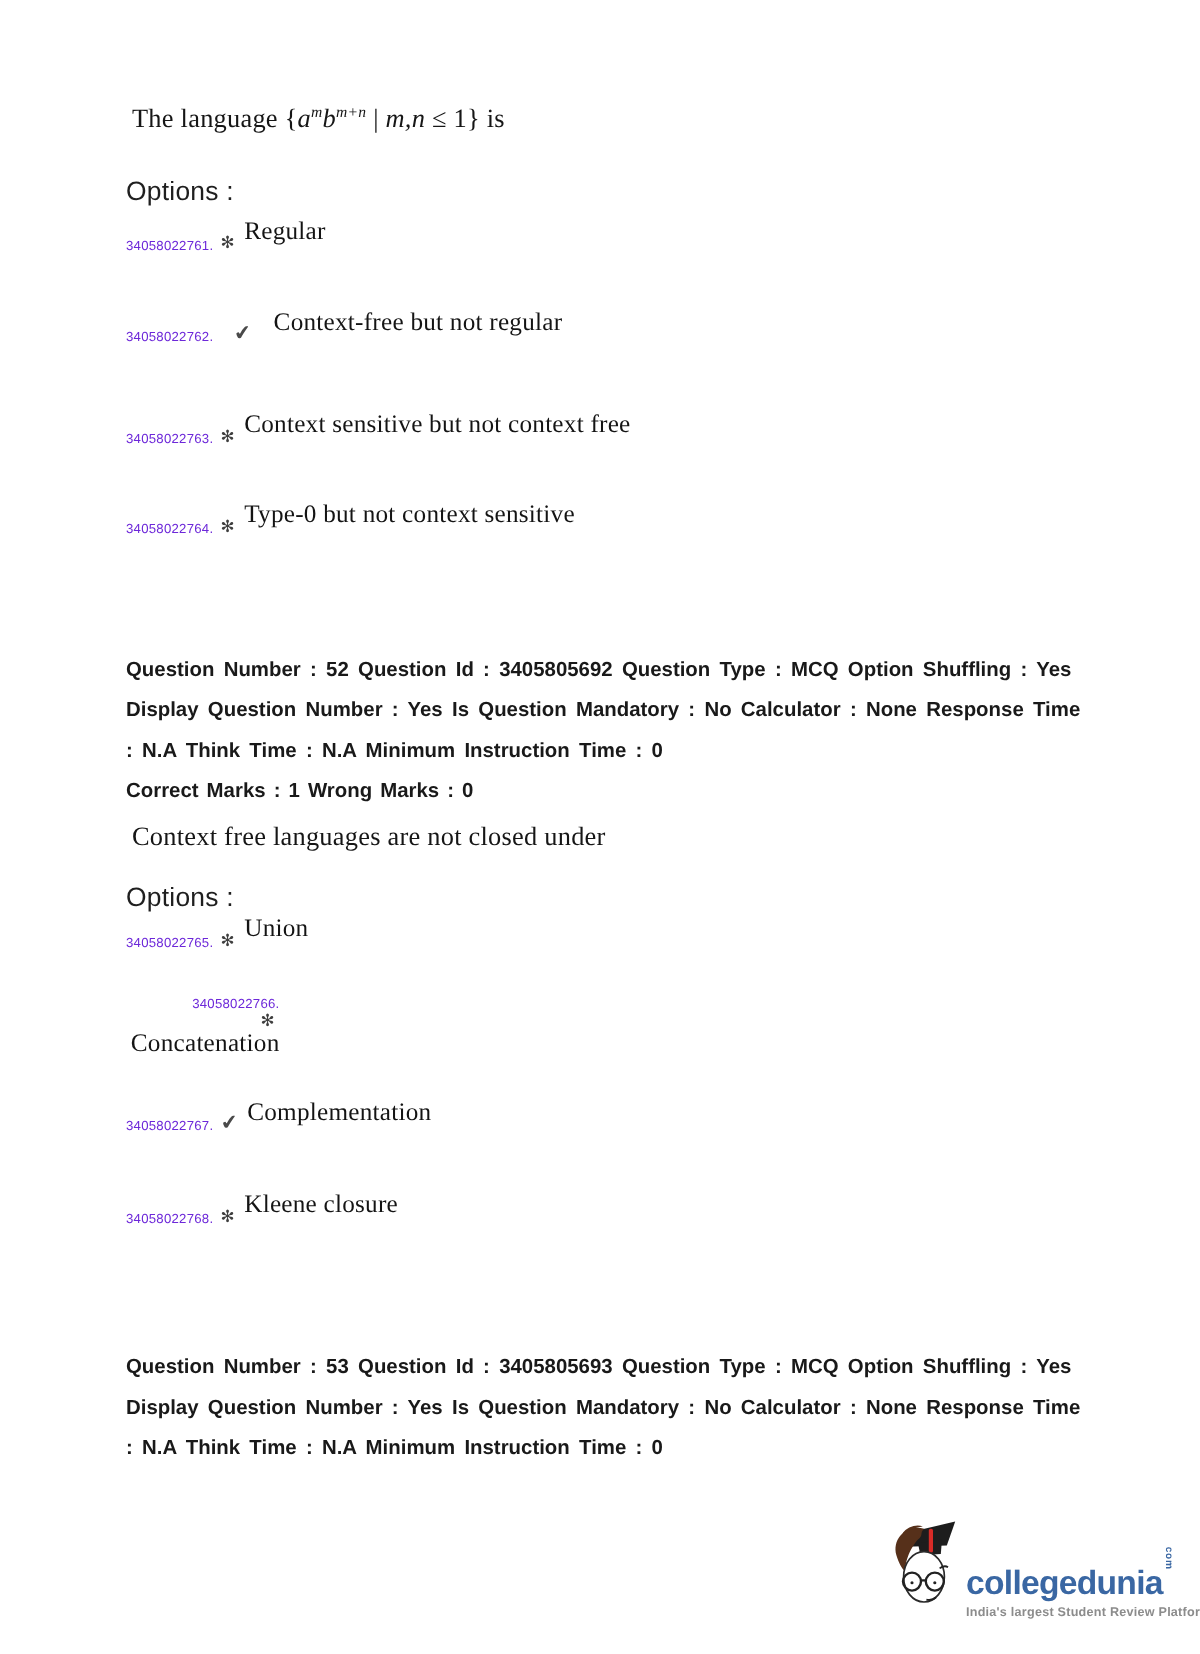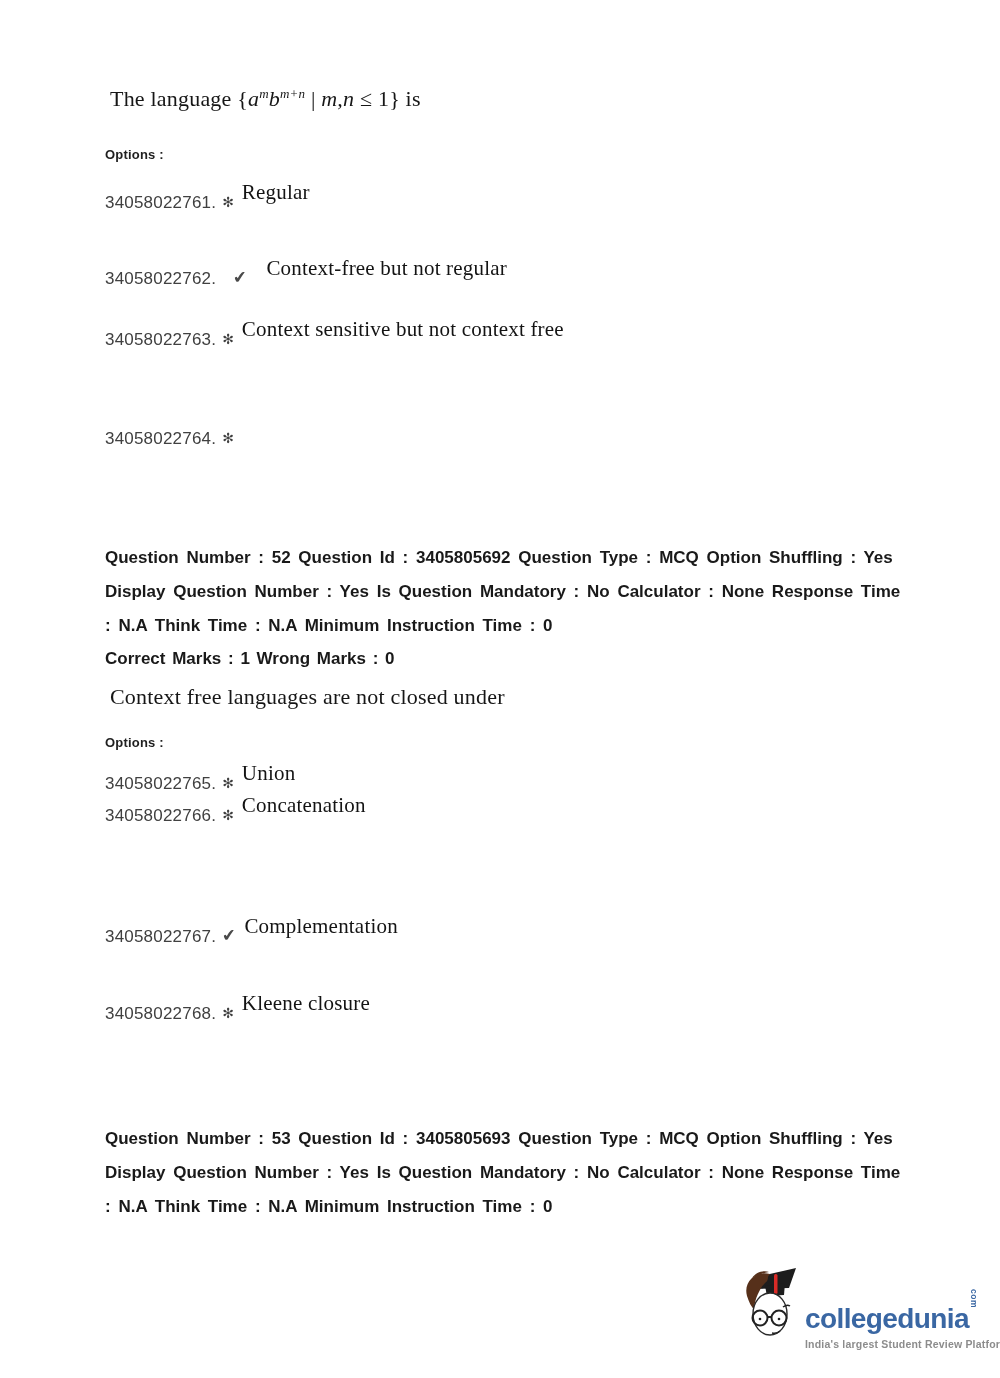--- a/index.html
+++ b/index.html
@@ -24,7 +24,7 @@
   
   .options-label{
     position:absolute;left:105px;
-    font-size:13px;font-weight:bold;color:#1f1f1f;
+    font-size:22px;font-weight:normal;color:#1f1f1f;
     letter-spacing:0.2px;
   }
   

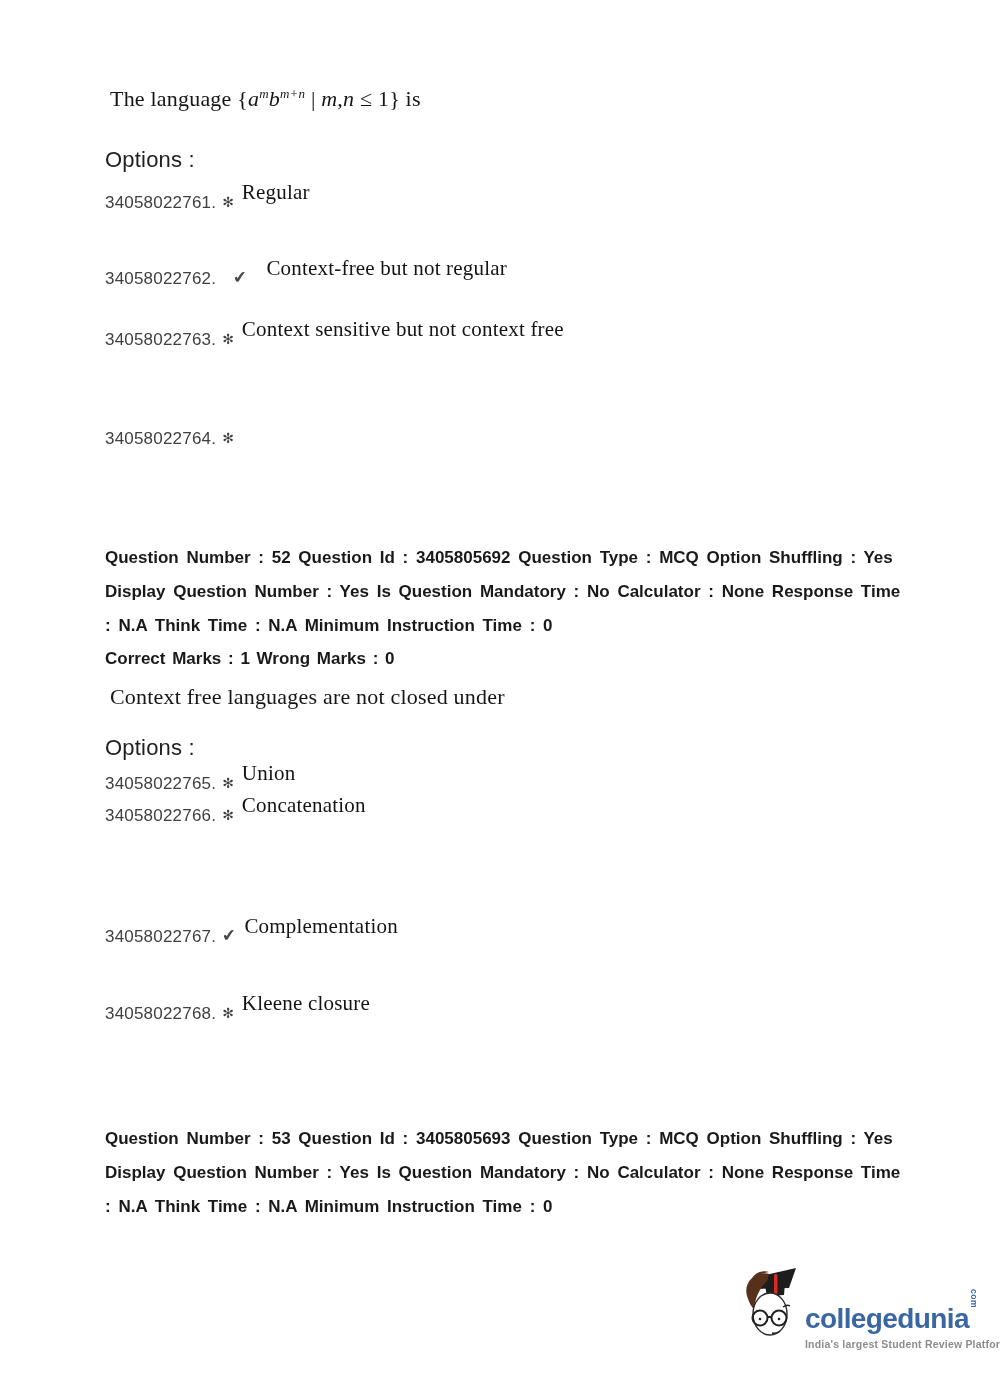--- a/index.html
+++ b/index.html
@@ -35,7 +35,7 @@
     white-space:nowrap;
   }
   .opt-id{
-    font-size:17px;color:#404040;line-height:1;
+    font-size:11px;color:#6d28d9;line-height:1;
     letter-spacing:0.2px;
   }
   .opt-icon{

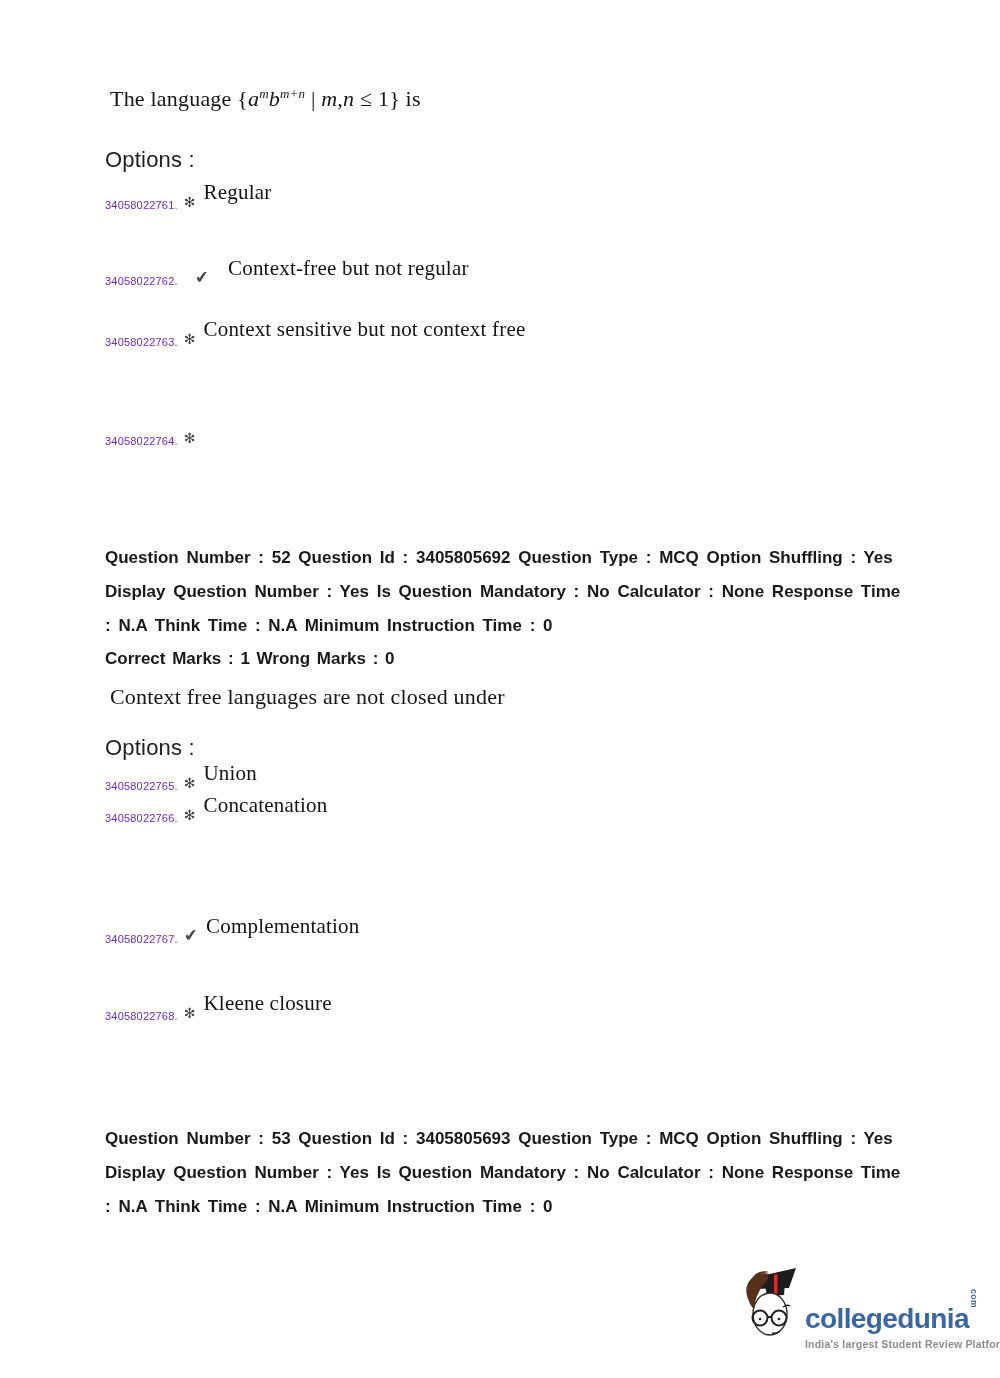--- a/index.html
+++ b/index.html
@@ -108,7 +108,7 @@
     <span class="opt-icon correct">✔</span>
     <span class="opt-text">Context-free but not regular</span>
   </div>
-  <div class="opt-row" style="top:312px;text-align:center;">
+  <div class="opt-row" style="top:336px;text-align:center;">
     <span class="opt-id">34058022763.</span>
     <span class="opt-icon wrong">✻</span>
     <span class="opt-text">Context sensitive but not context free</span>

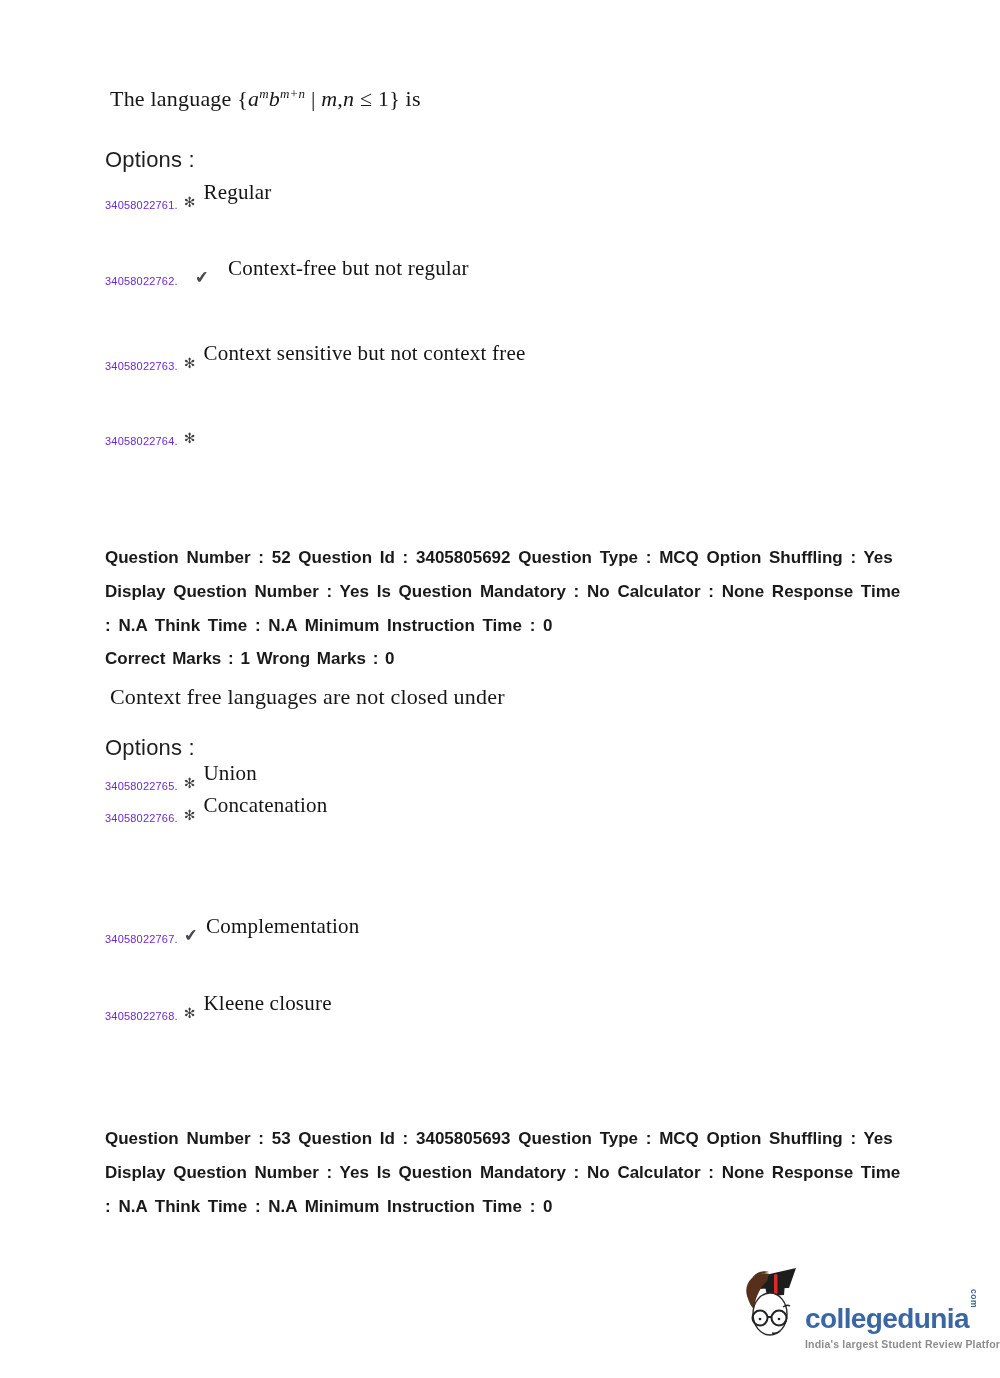--- a/index.html
+++ b/index.html
@@ -116,6 +116,7 @@
   <div class="opt-row" style="top:411px;">
     <span class="opt-id">34058022764.</span>
     <span class="opt-icon wrong">✻</span>
+    <span class="opt-text">Type-0 but not context sensitive</span>
   </div>
 
   <div class="meta-block" style="top:541px;">

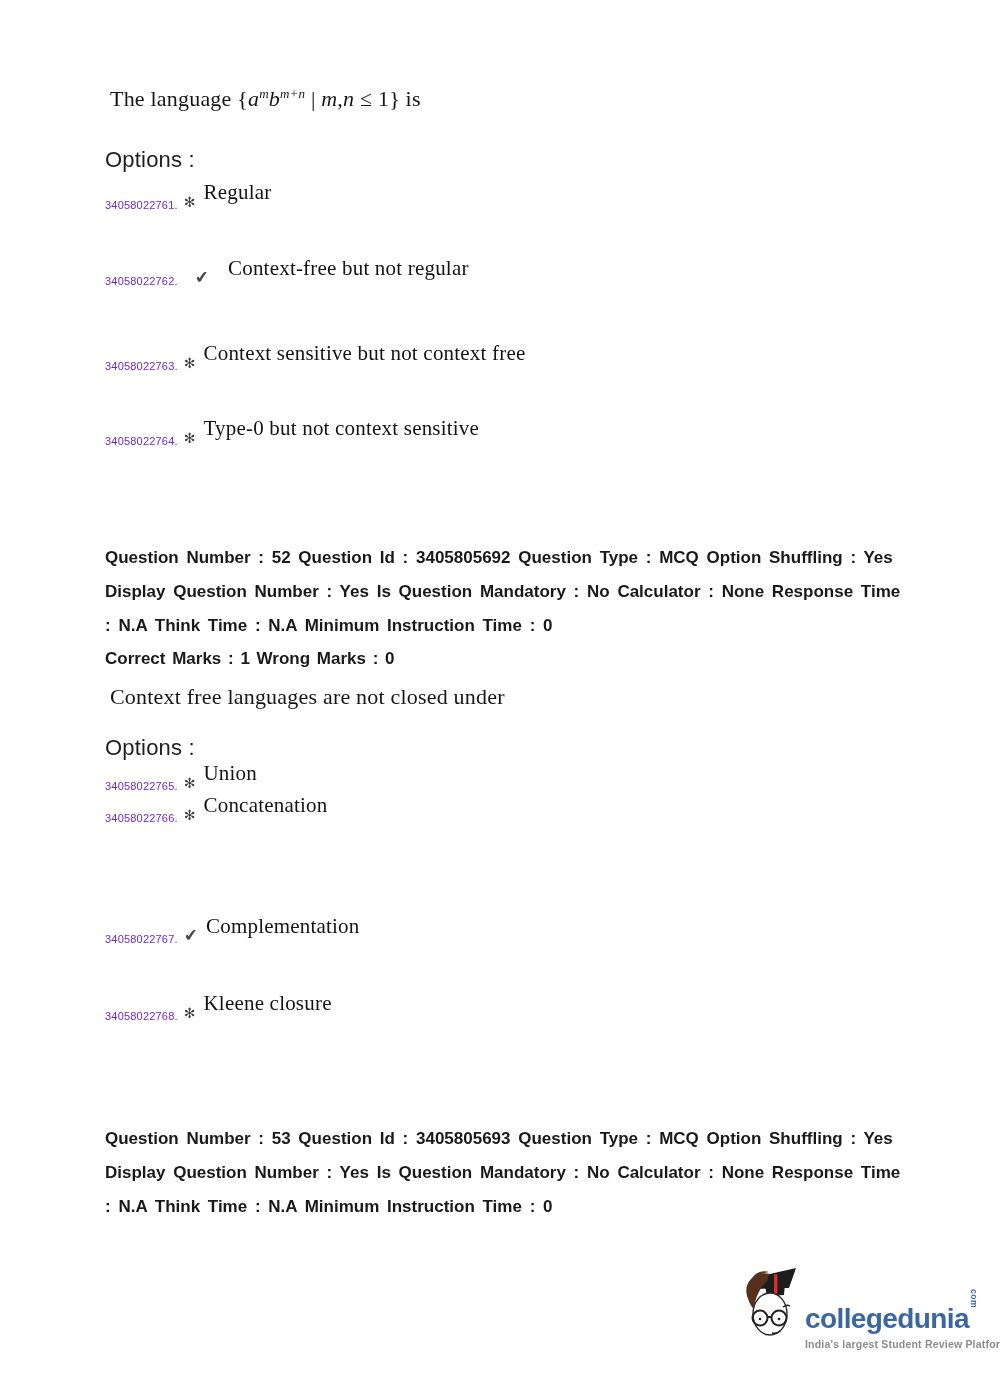--- a/index.html
+++ b/index.html
@@ -135,7 +135,7 @@
     <span class="opt-icon wrong">✻</span>
     <span class="opt-text">Union</span>
   </div>
-  <div class="opt-row" style="top:788px;">
+  <div class="opt-row" style="top:832px;flex-direction:column;">
     <span class="opt-id">34058022766.</span>
     <span class="opt-icon wrong">✻</span>
     <span class="opt-text">Concatenation</span>

